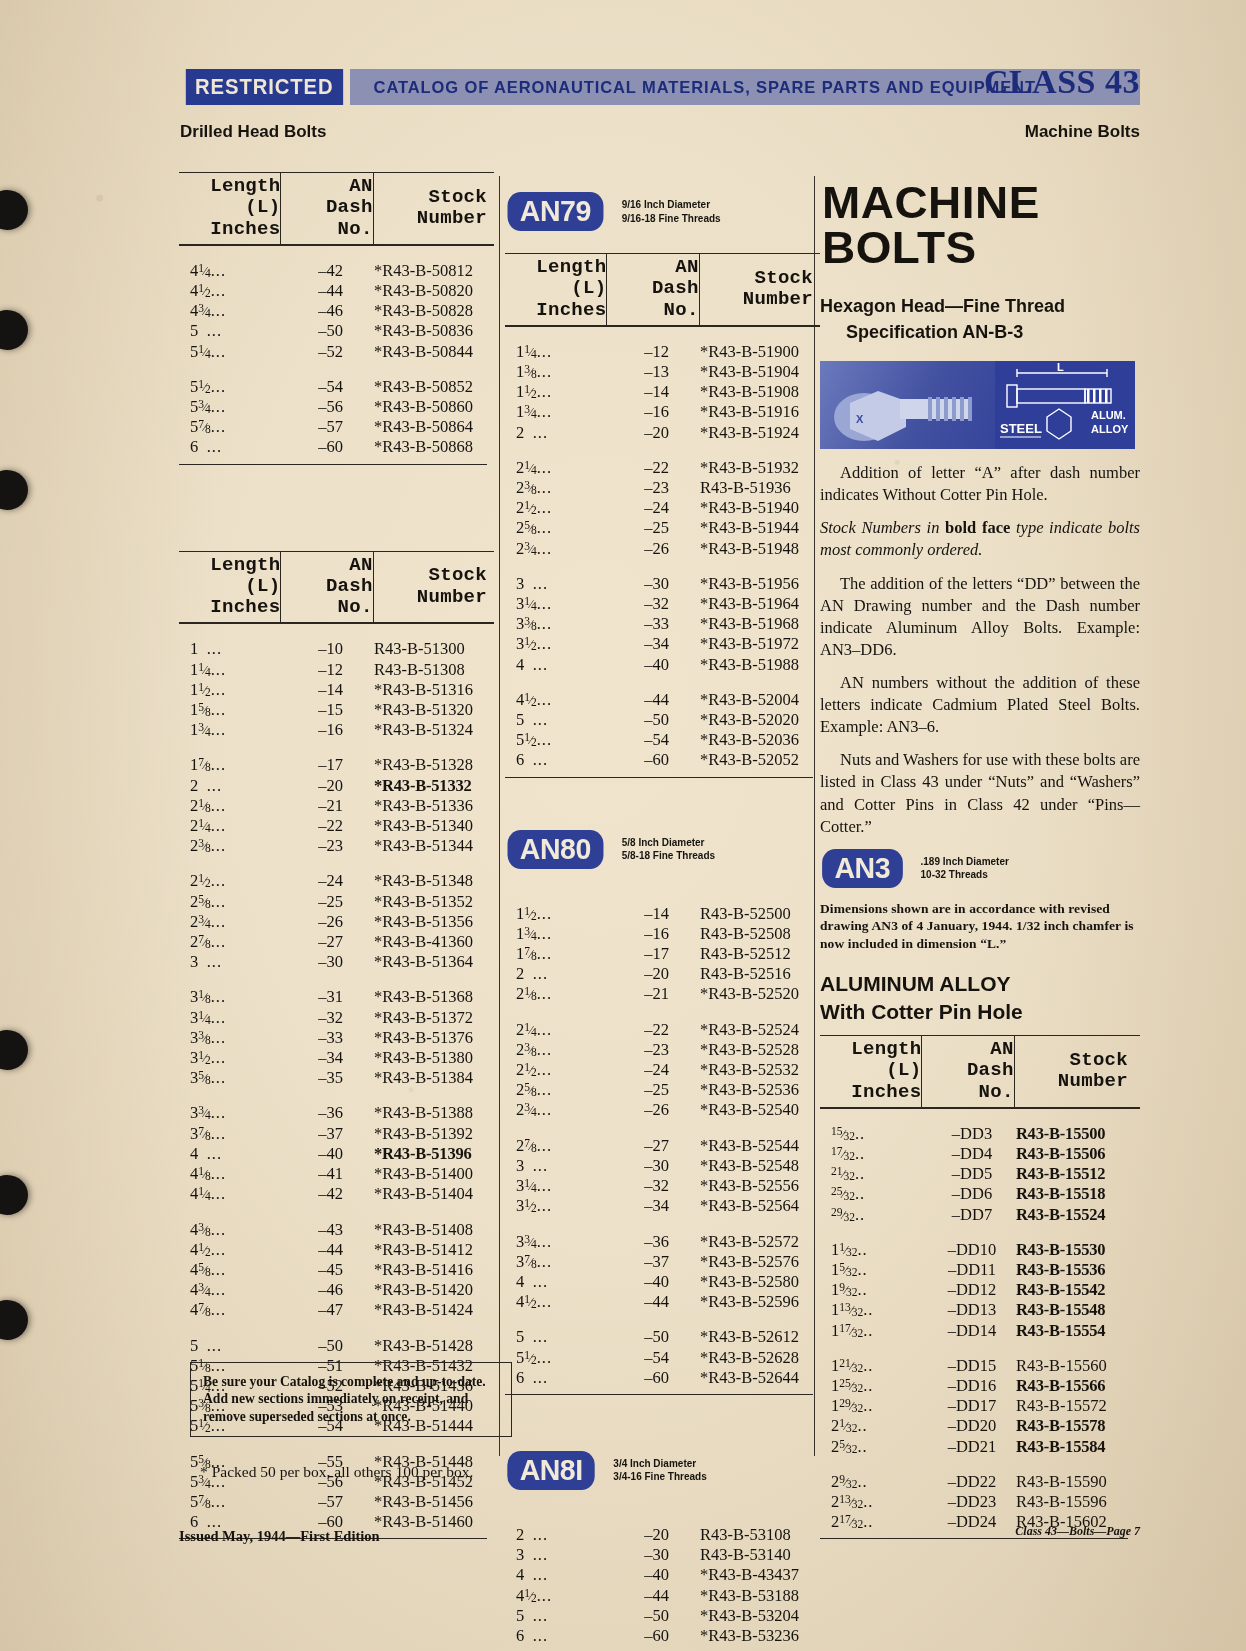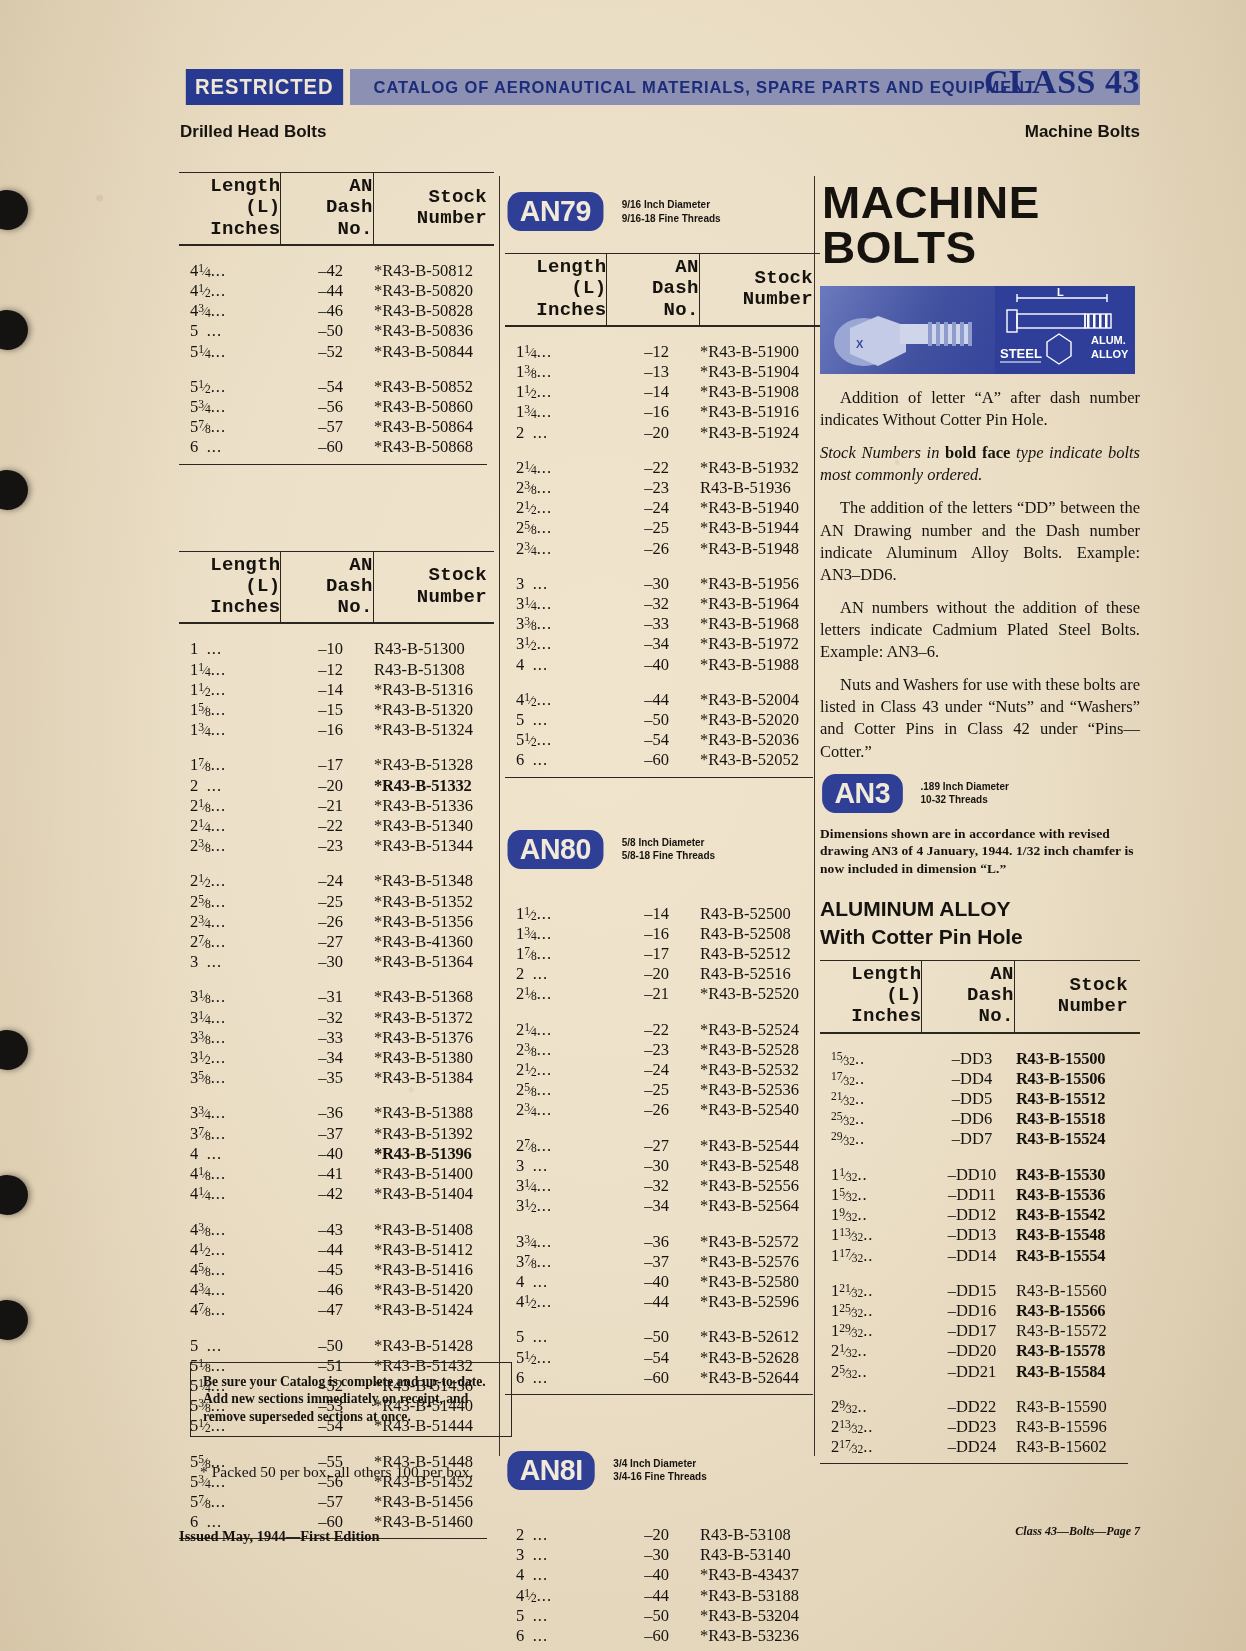--- a/index.html
+++ b/index.html
@@ -813,6 +813,10 @@
 
   <div class="col col3">
     <div class="bigtitle">MACHINE BOLTS</div>
+    <div class="spec">
+      <div>Hexagon Head—Fine Thread</div>
+      <div class="l2">Specification AN-B-3</div>
+    </div>
 
     <div class="boltimg">
       <div class="imgL">

